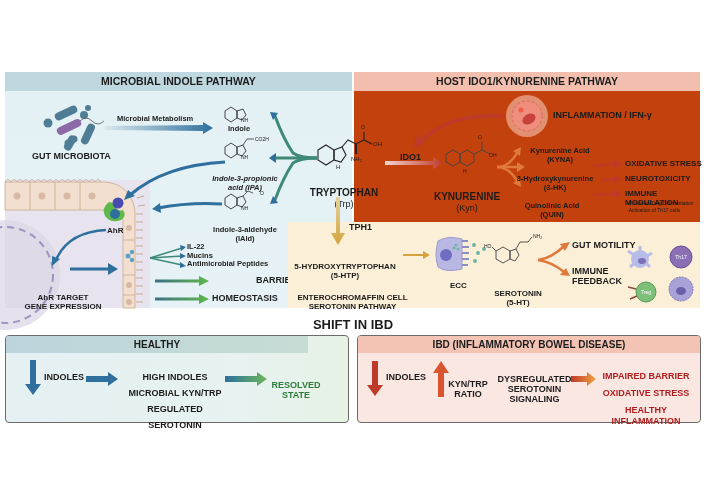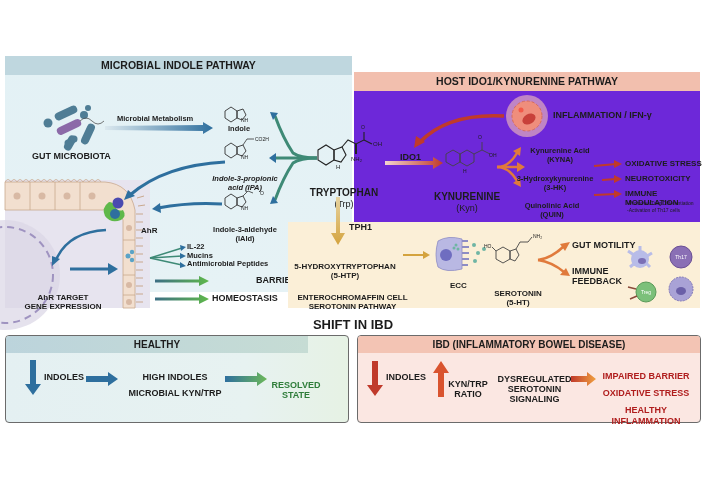--- a/index.html
+++ b/index.html
@@ -6,7 +6,7 @@
   body{width:706px;height:497px;position:relative;overflow:hidden;font-family:"Liberation Sans",sans-serif;color:#1c1c1c;}
   .abs{position:absolute;}
   .b{font-weight:bold;}
-  .panel-left{left:5px;top:56px;width:347px;height:236px;background:linear-gradient(180deg,#e3f1f5 0%,#e6f2f5 100%);}
+  .panel-left{left:5px;top:72px;width:347px;height:236px;background:linear-gradient(180deg,#e3f1f5 0%,#e6f2f5 100%);}
   .panel-left .hdr{left:0;top:0;width:347px;height:19px;background:#bfd7df;text-align:center;font-size:10.5px;font-weight:bold;line-height:19px;}
   .panel-right{left:354px;top:72px;width:346px;height:172px;background:#6d28d9;}
   .panel-right .hdr{left:0;top:0;width:346px;height:19px;background:#f2bfae;text-align:center;font-size:10.5px;font-weight:bold;line-height:19px;}

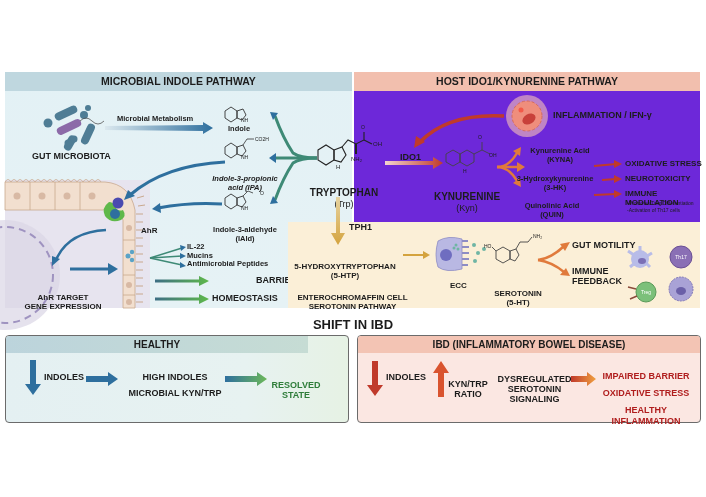--- a/index.html
+++ b/index.html
@@ -8,7 +8,7 @@
   .b{font-weight:bold;}
   .panel-left{left:5px;top:72px;width:347px;height:236px;background:linear-gradient(180deg,#e3f1f5 0%,#e6f2f5 100%);}
   .panel-left .hdr{left:0;top:0;width:347px;height:19px;background:#bfd7df;text-align:center;font-size:10.5px;font-weight:bold;line-height:19px;}
-  .panel-right{left:354px;top:72px;width:346px;height:172px;background:#6d28d9;}
+  .panel-right{left:354px;top:72px;width:346px;height:172px;background:#c2410c;}
   .panel-right .hdr{left:0;top:0;width:346px;height:19px;background:#f2bfae;text-align:center;font-size:10.5px;font-weight:bold;line-height:19px;}
   .panel-sero{left:288px;top:222px;width:412px;height:86px;background:#fbefd7;}
   .shift{left:0;width:706px;top:317px;text-align:center;font-size:13px;font-weight:bold;}

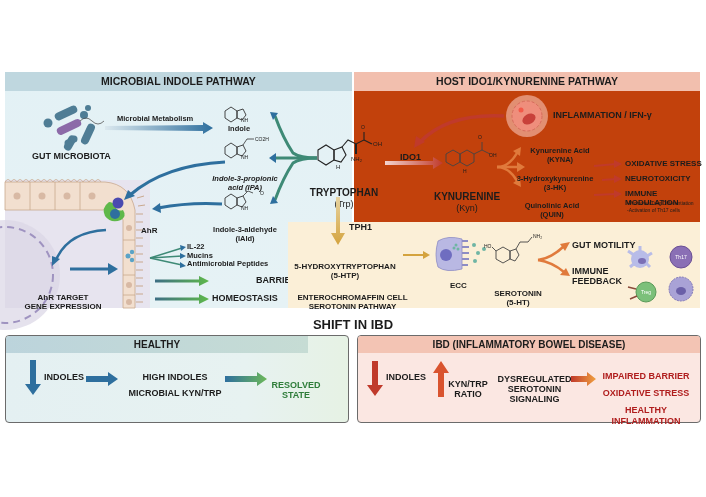--- a/index.html
+++ b/index.html
@@ -150,7 +150,7 @@
   <circle cx="17" cy="7" r="5.5" fill="#4a4ab0"></circle>
   <circle cx="14" cy="18" r="5" fill="#2e6f9e"></circle>
 </svg>
-<div class="abs b t8" style="left:96px;top:226px;padding-left:45px;">AhR</div>
+<div class="abs b t8" style="left:107px;top:226px;">AhR</div>
 
 <svg style="left:120px;top:160px;" width="110" height="45">
   <path d="M105 2 Q 45 5 10 35" stroke="#2e6f9e" stroke-width="3" fill="none"></path>

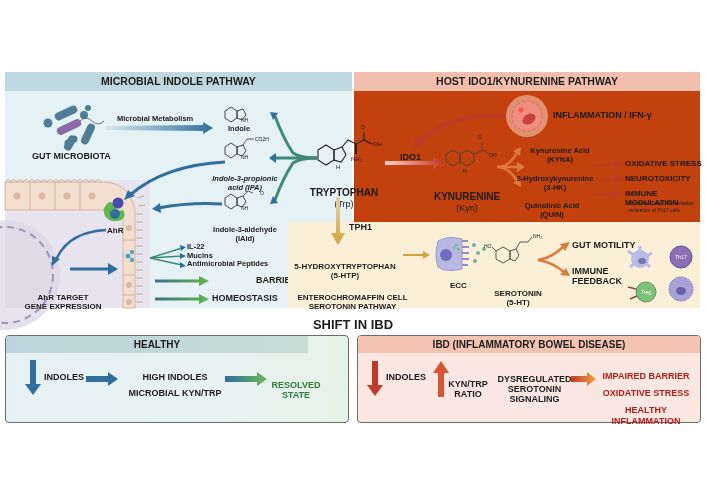--- a/index.html
+++ b/index.html
@@ -391,6 +391,7 @@
 <div class="abs b t9 c" style="left:120px;top:356px;width:110px;line-height:16px;">
   <div>HIGH INDOLES</div>
   <div>MICROBIAL KYN/TRP</div>
+  <div>REGULATED SEROTONIN</div>
 </div>
 <svg style="left:225px;top:372px;" width="44" height="14">
   <defs>

